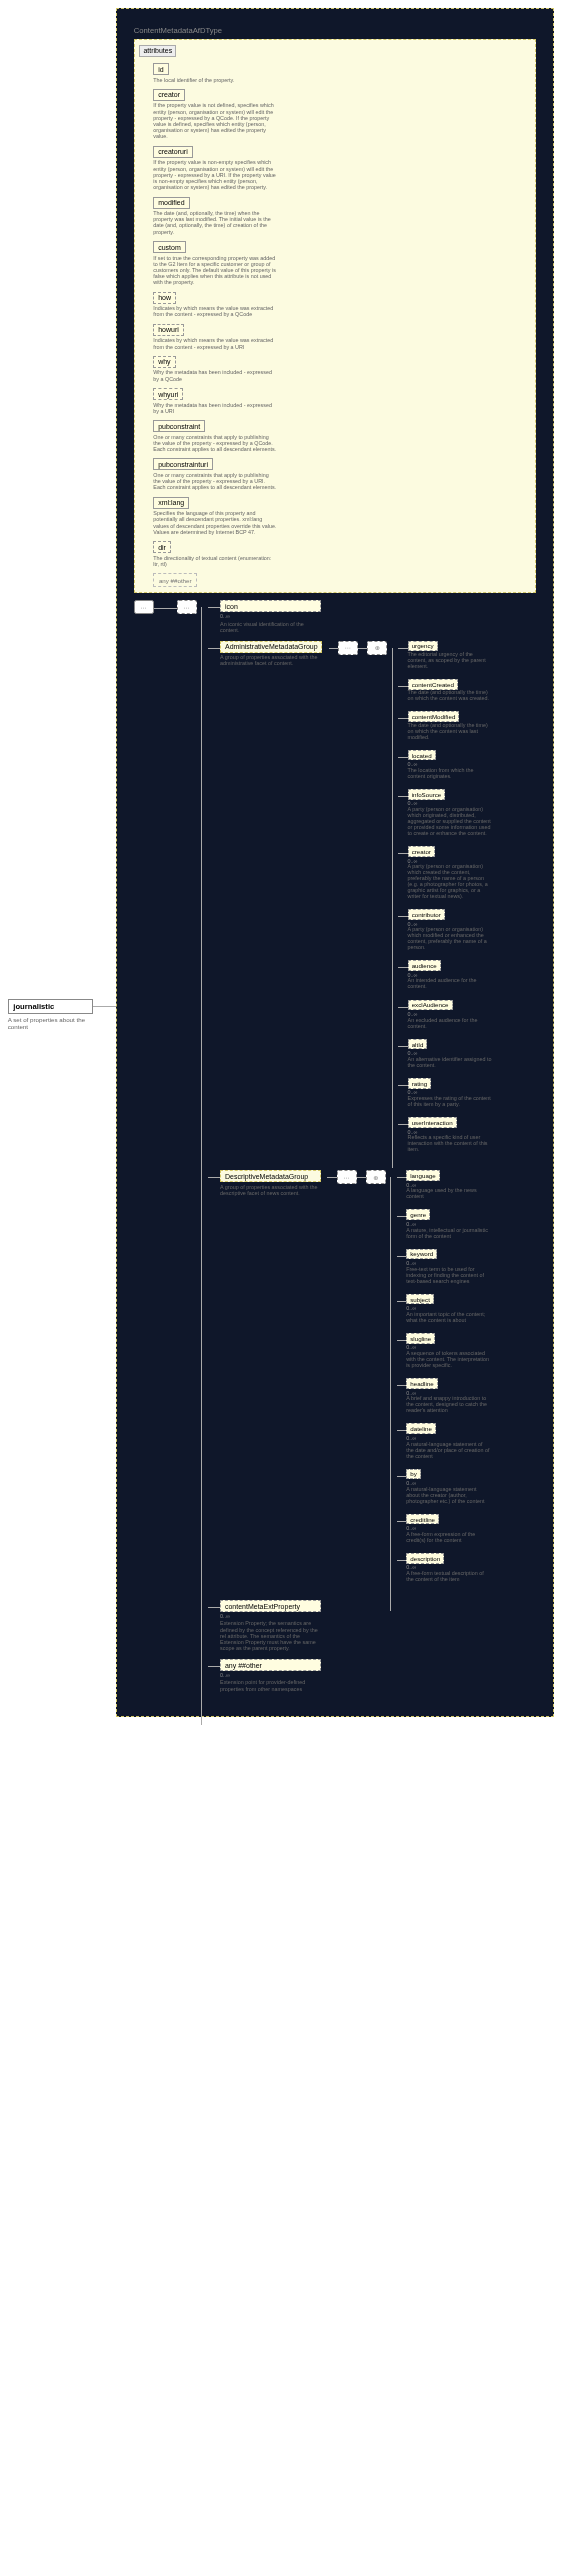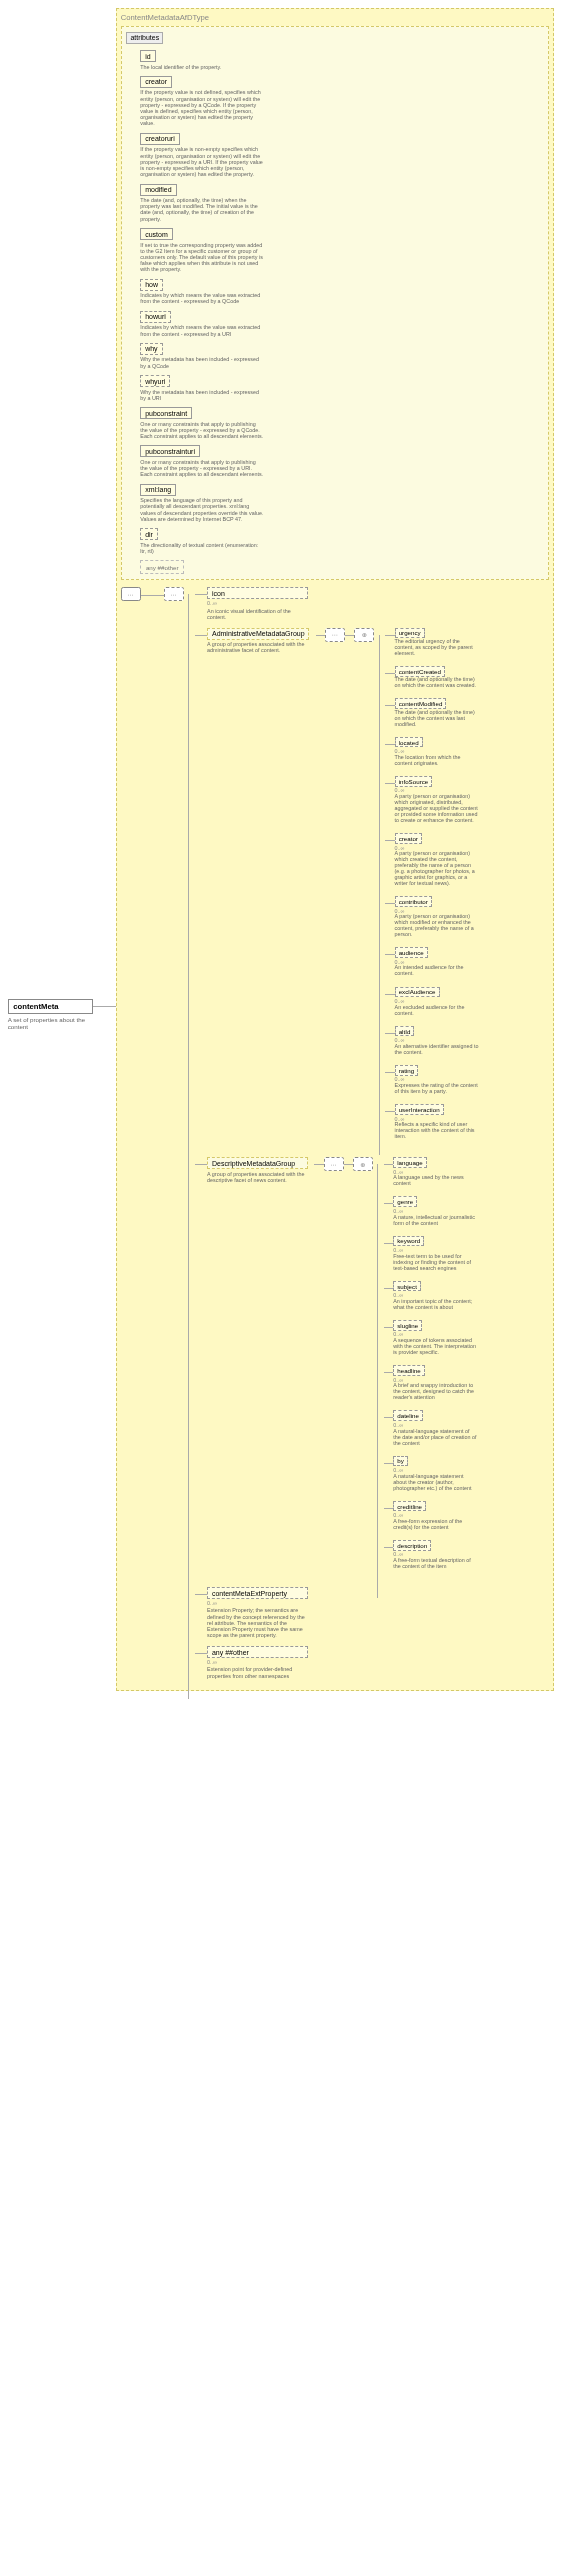--- a/index.html
+++ b/index.html
@@ -9,7 +9,7 @@
 .node{border:0.8px solid #888;padding:2.3px 4.6px;background:#fff;font-size:7.7px;font-weight:bold;white-space:nowrap}
 .desc{font-size:6.2px;color:#666;margin-top:1.5px;max-width:85px;line-height:1.2}
 .conn{border-top:0.8px solid #aaa;align-self:flex-start}
-.big-container{border:1.5px dashed #d4c868;background:#fef9c3;padding:4px;flex:1}
+.big-container{border:1.5px dashed #d4c868;background:#0f172a;padding:17px;flex:1}
 .big-title{font-size:7.7px;color:#888;margin-bottom:4.6px}
 .attr-container{border:0.8px dashed #d4c868;background:#fcfbe0;padding:4.6px;margin-bottom:7.7px}
 .attr-title{border:0.8px solid #aaa;background:#eee;padding:1.5px 3.1px;font-size:7px;display:inline-block;margin-bottom:3.1px}

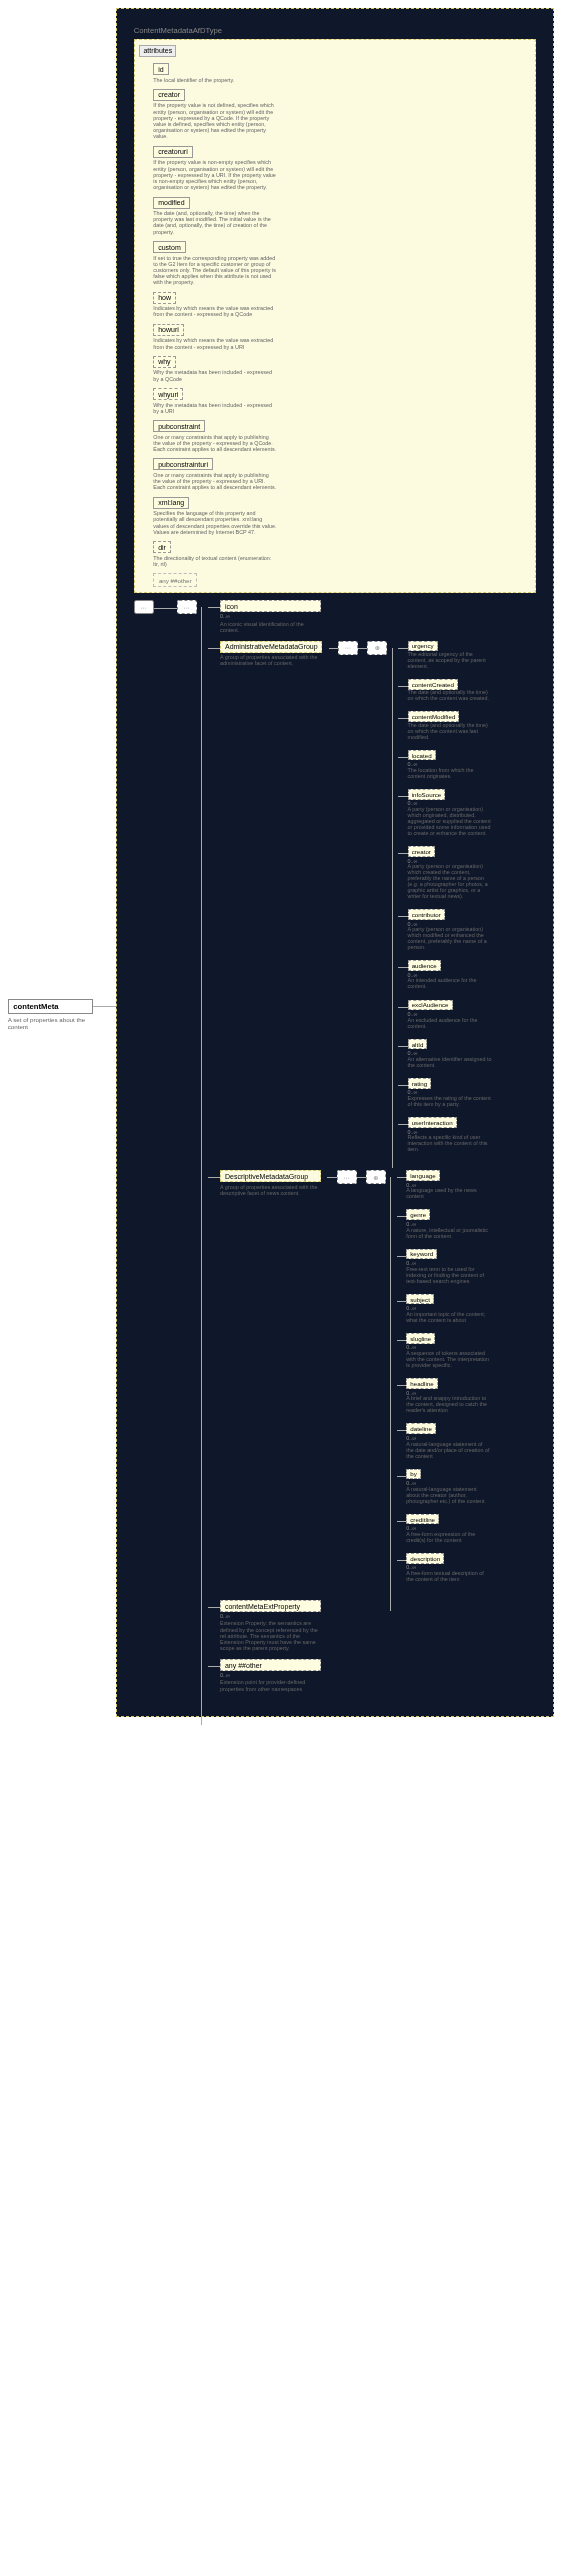--- a/index.html
+++ b/index.html
@@ -42,7 +42,7 @@
 
 <div class="root-row">
   <div class="root-box">
-    <div class="node">contentMeta</div>
+    <div class="node">journalistic</div>
     <div class="desc">A set of properties about the content</div>
   </div>
   <div class="conn" style="width:23px;margin-top:998px"></div>

